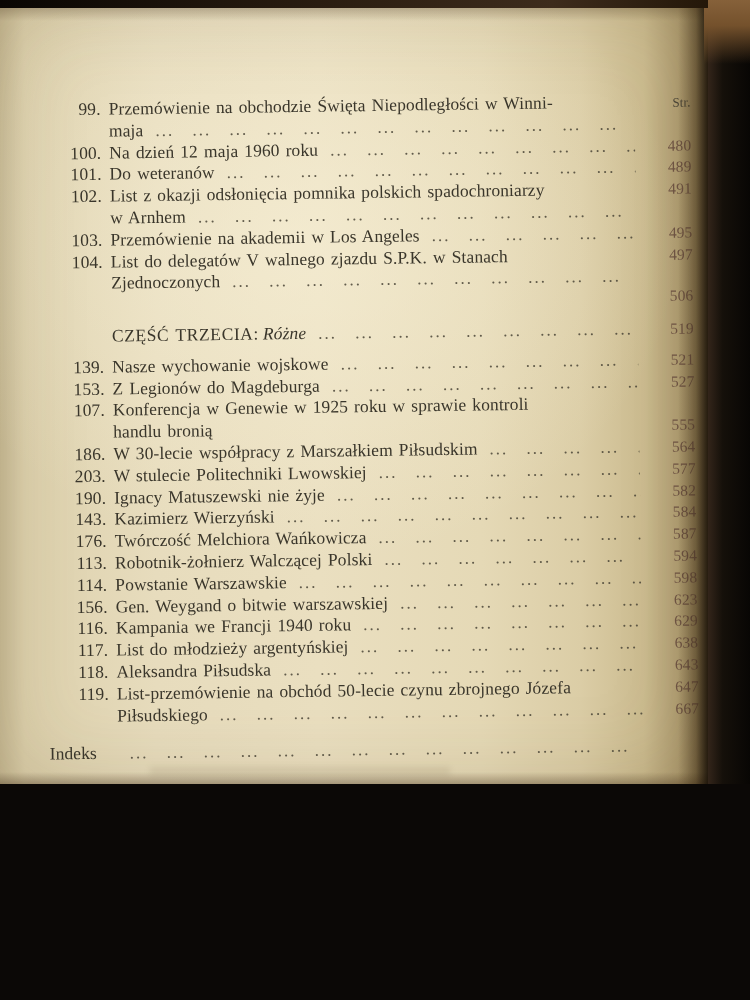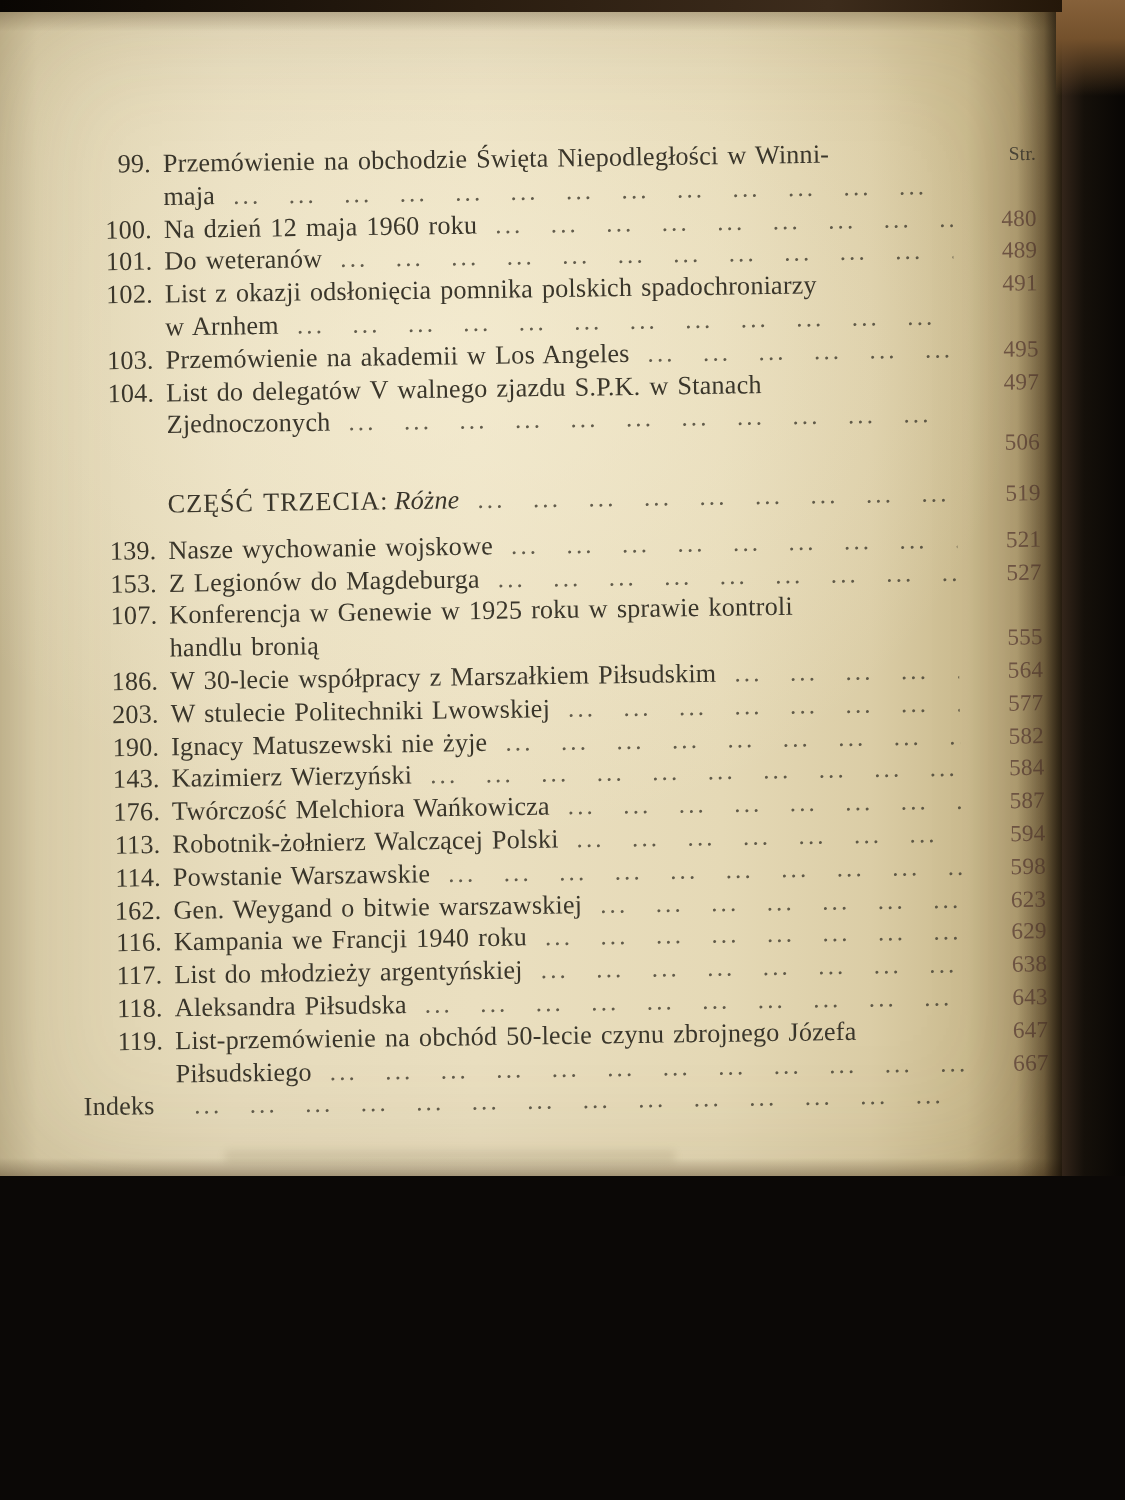--- a/index.html
+++ b/index.html
@@ -264,7 +264,7 @@
       </div>
 
       <div class="line">
-        <span class="num">162.</span>
+        <span class="num">156.</span>
         <span class="txt">Gen. Weygand o bitwie warszawskiej</span>
         <span class="leader">... ... ... ... ... ... ... ... ... ... ... ... ... ... ... ... ... ... ... ... ... ... ... ...</span>
         <span class="pnum">623</span>

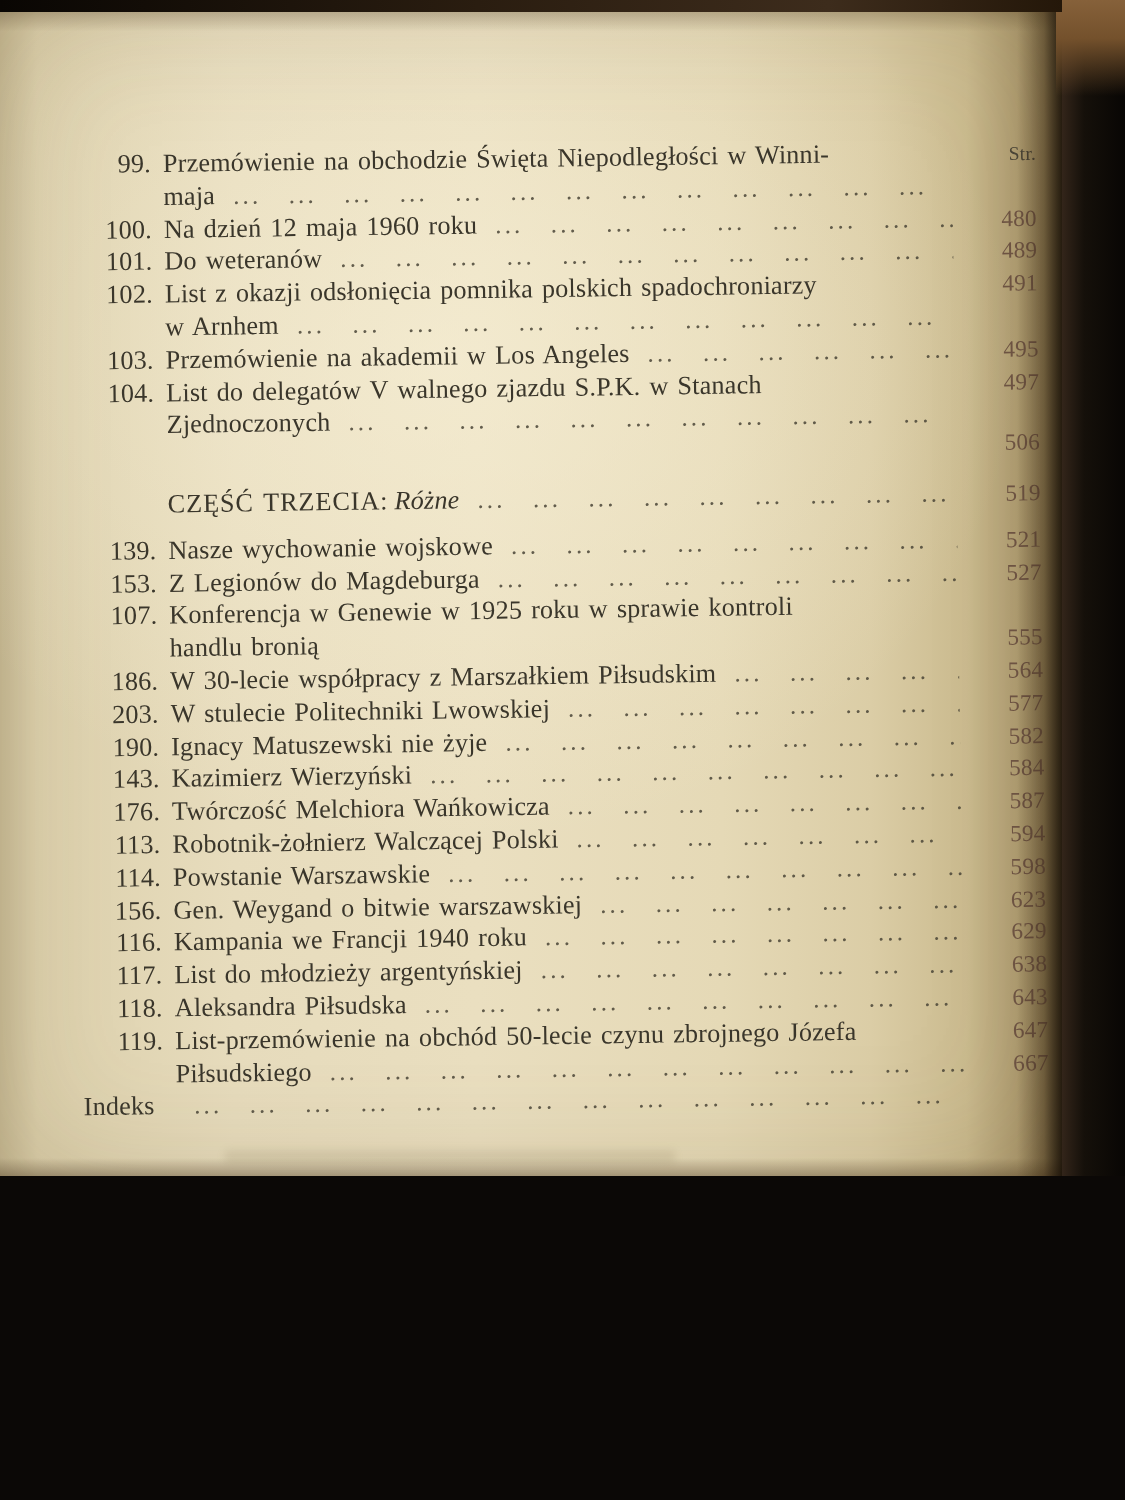--- a/index.html
+++ b/index.html
@@ -83,7 +83,7 @@
     flex: 0 0 60px; width: 60px; margin-right: 8px;
     text-align: right; white-space: nowrap;
   }
-  .num.left { text-align: center; }
+  .num.left { text-align: left; margin-top: 16px; }
   .txt { flex: 0 0 auto; white-space: nowrap; overflow: hidden; }
   .noleader .txt { flex: 1 1 auto; min-width: 0; }
   .leader {

